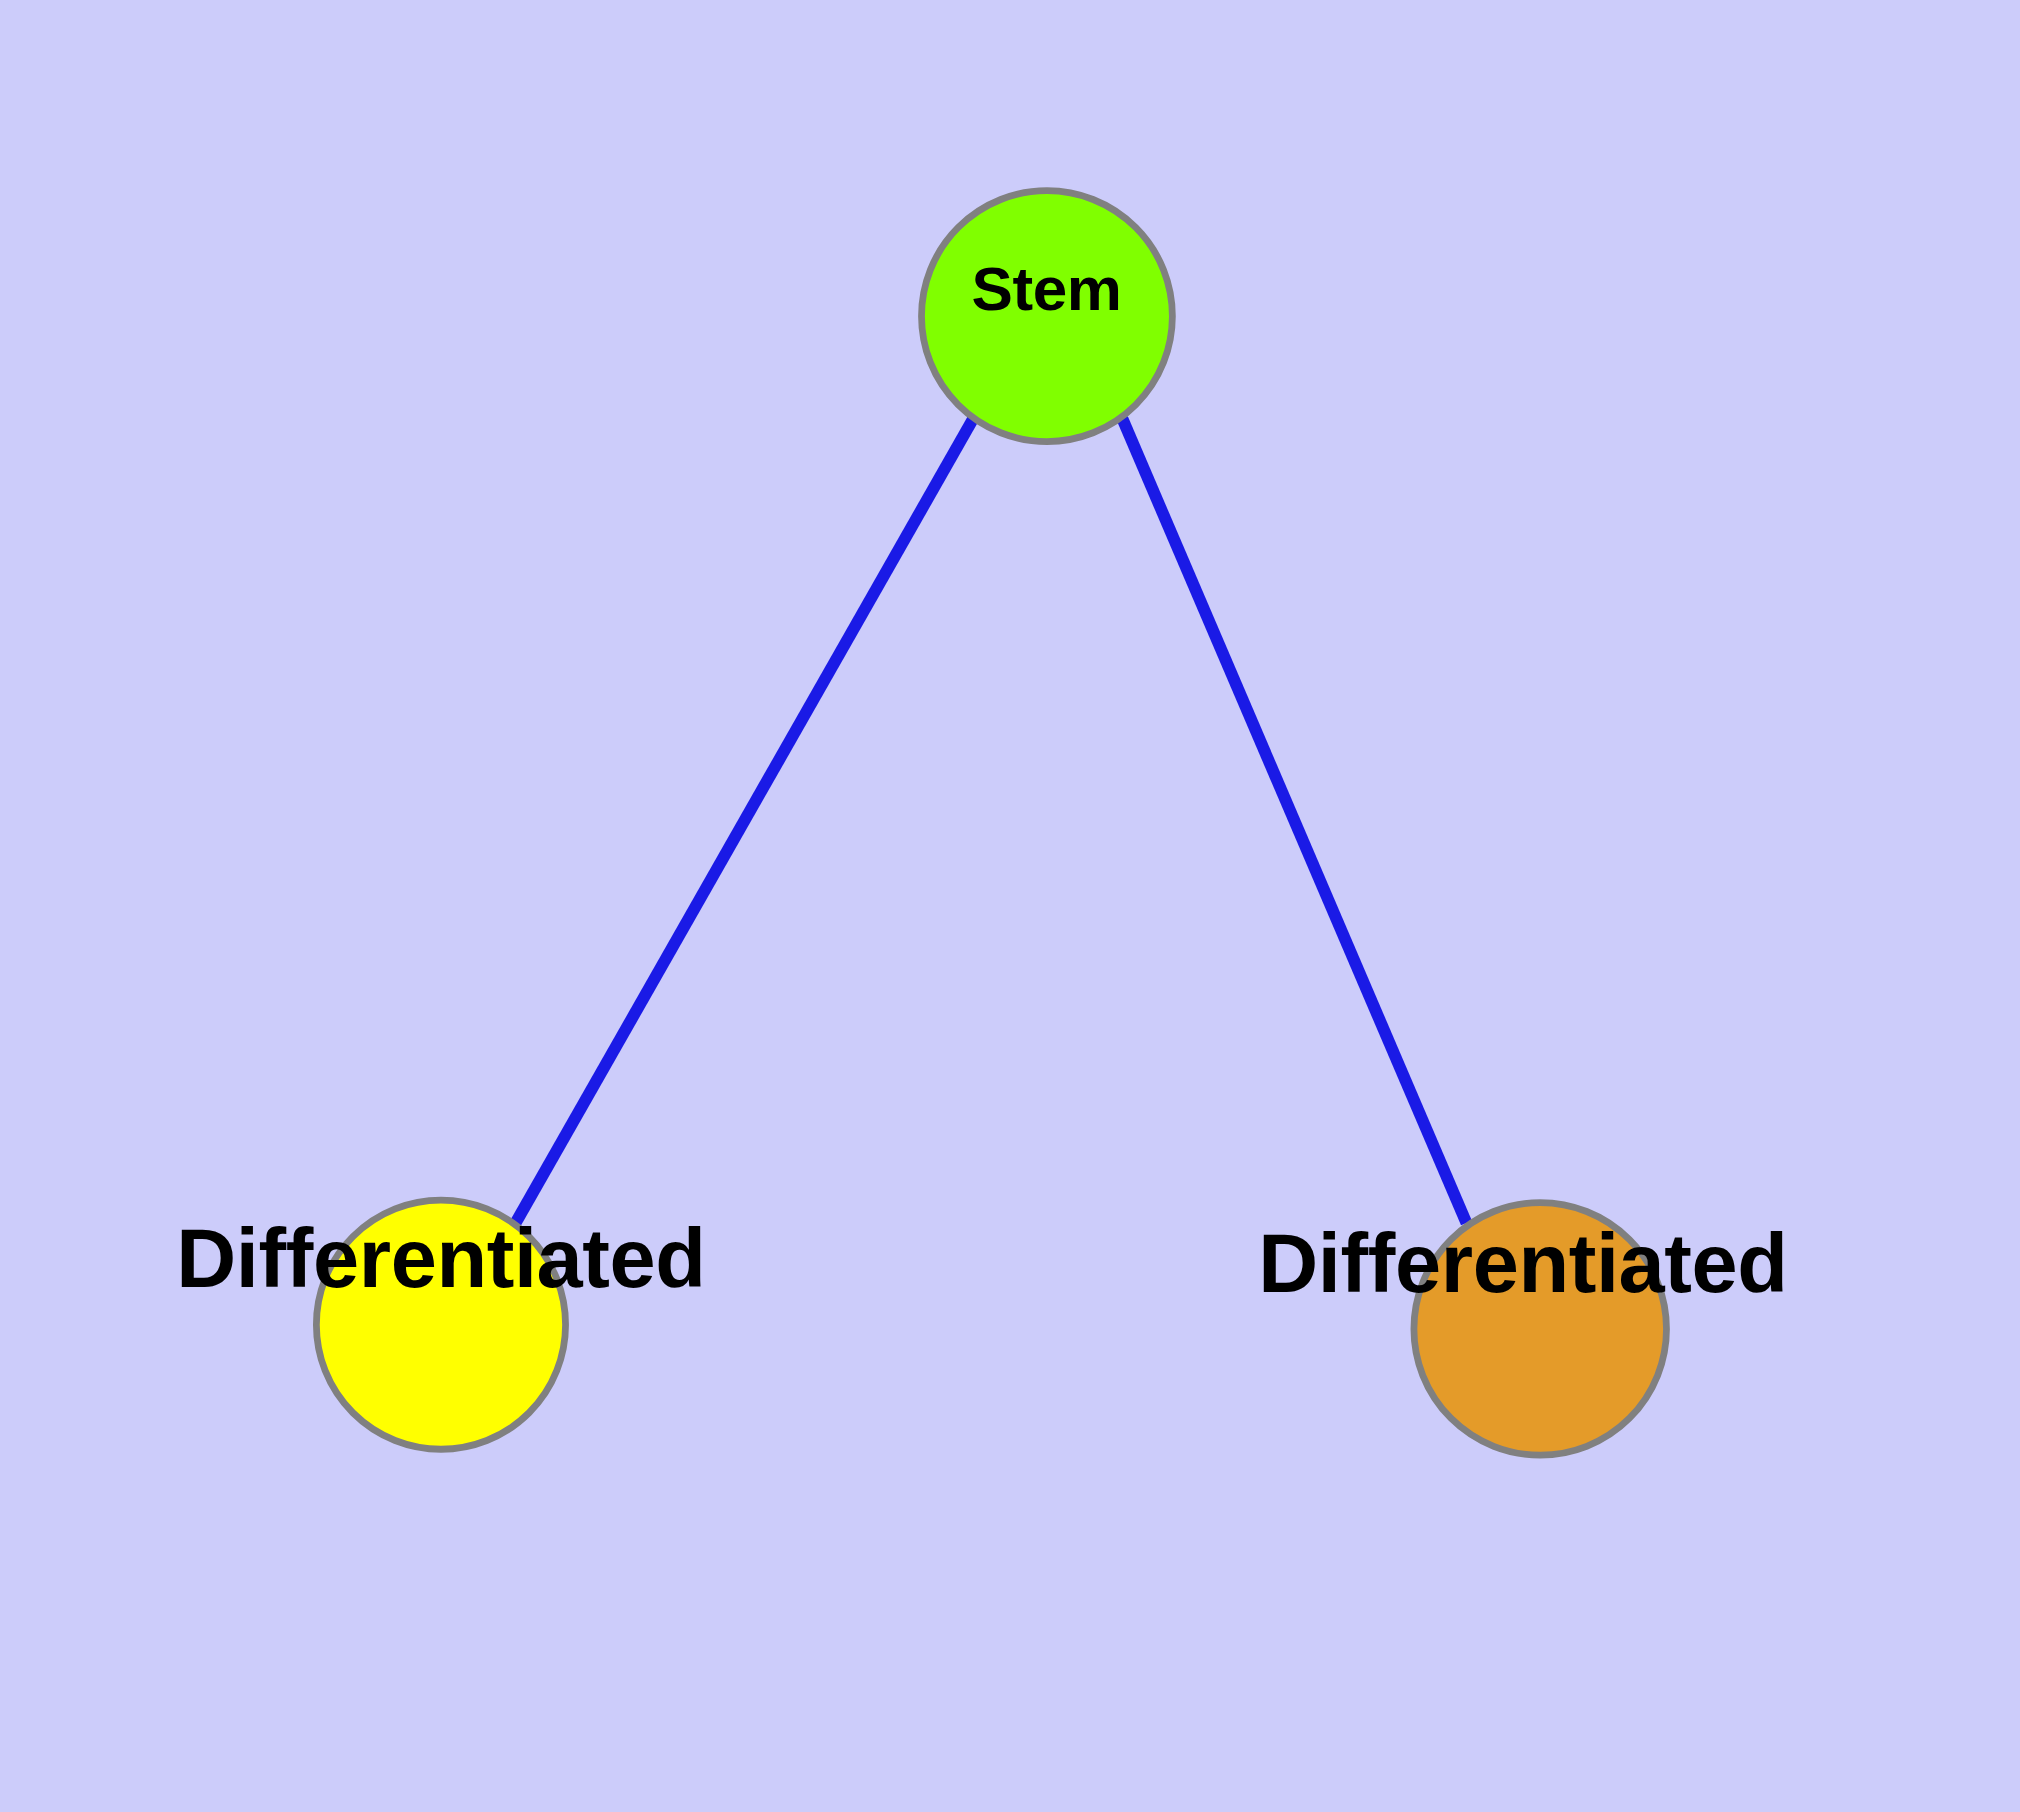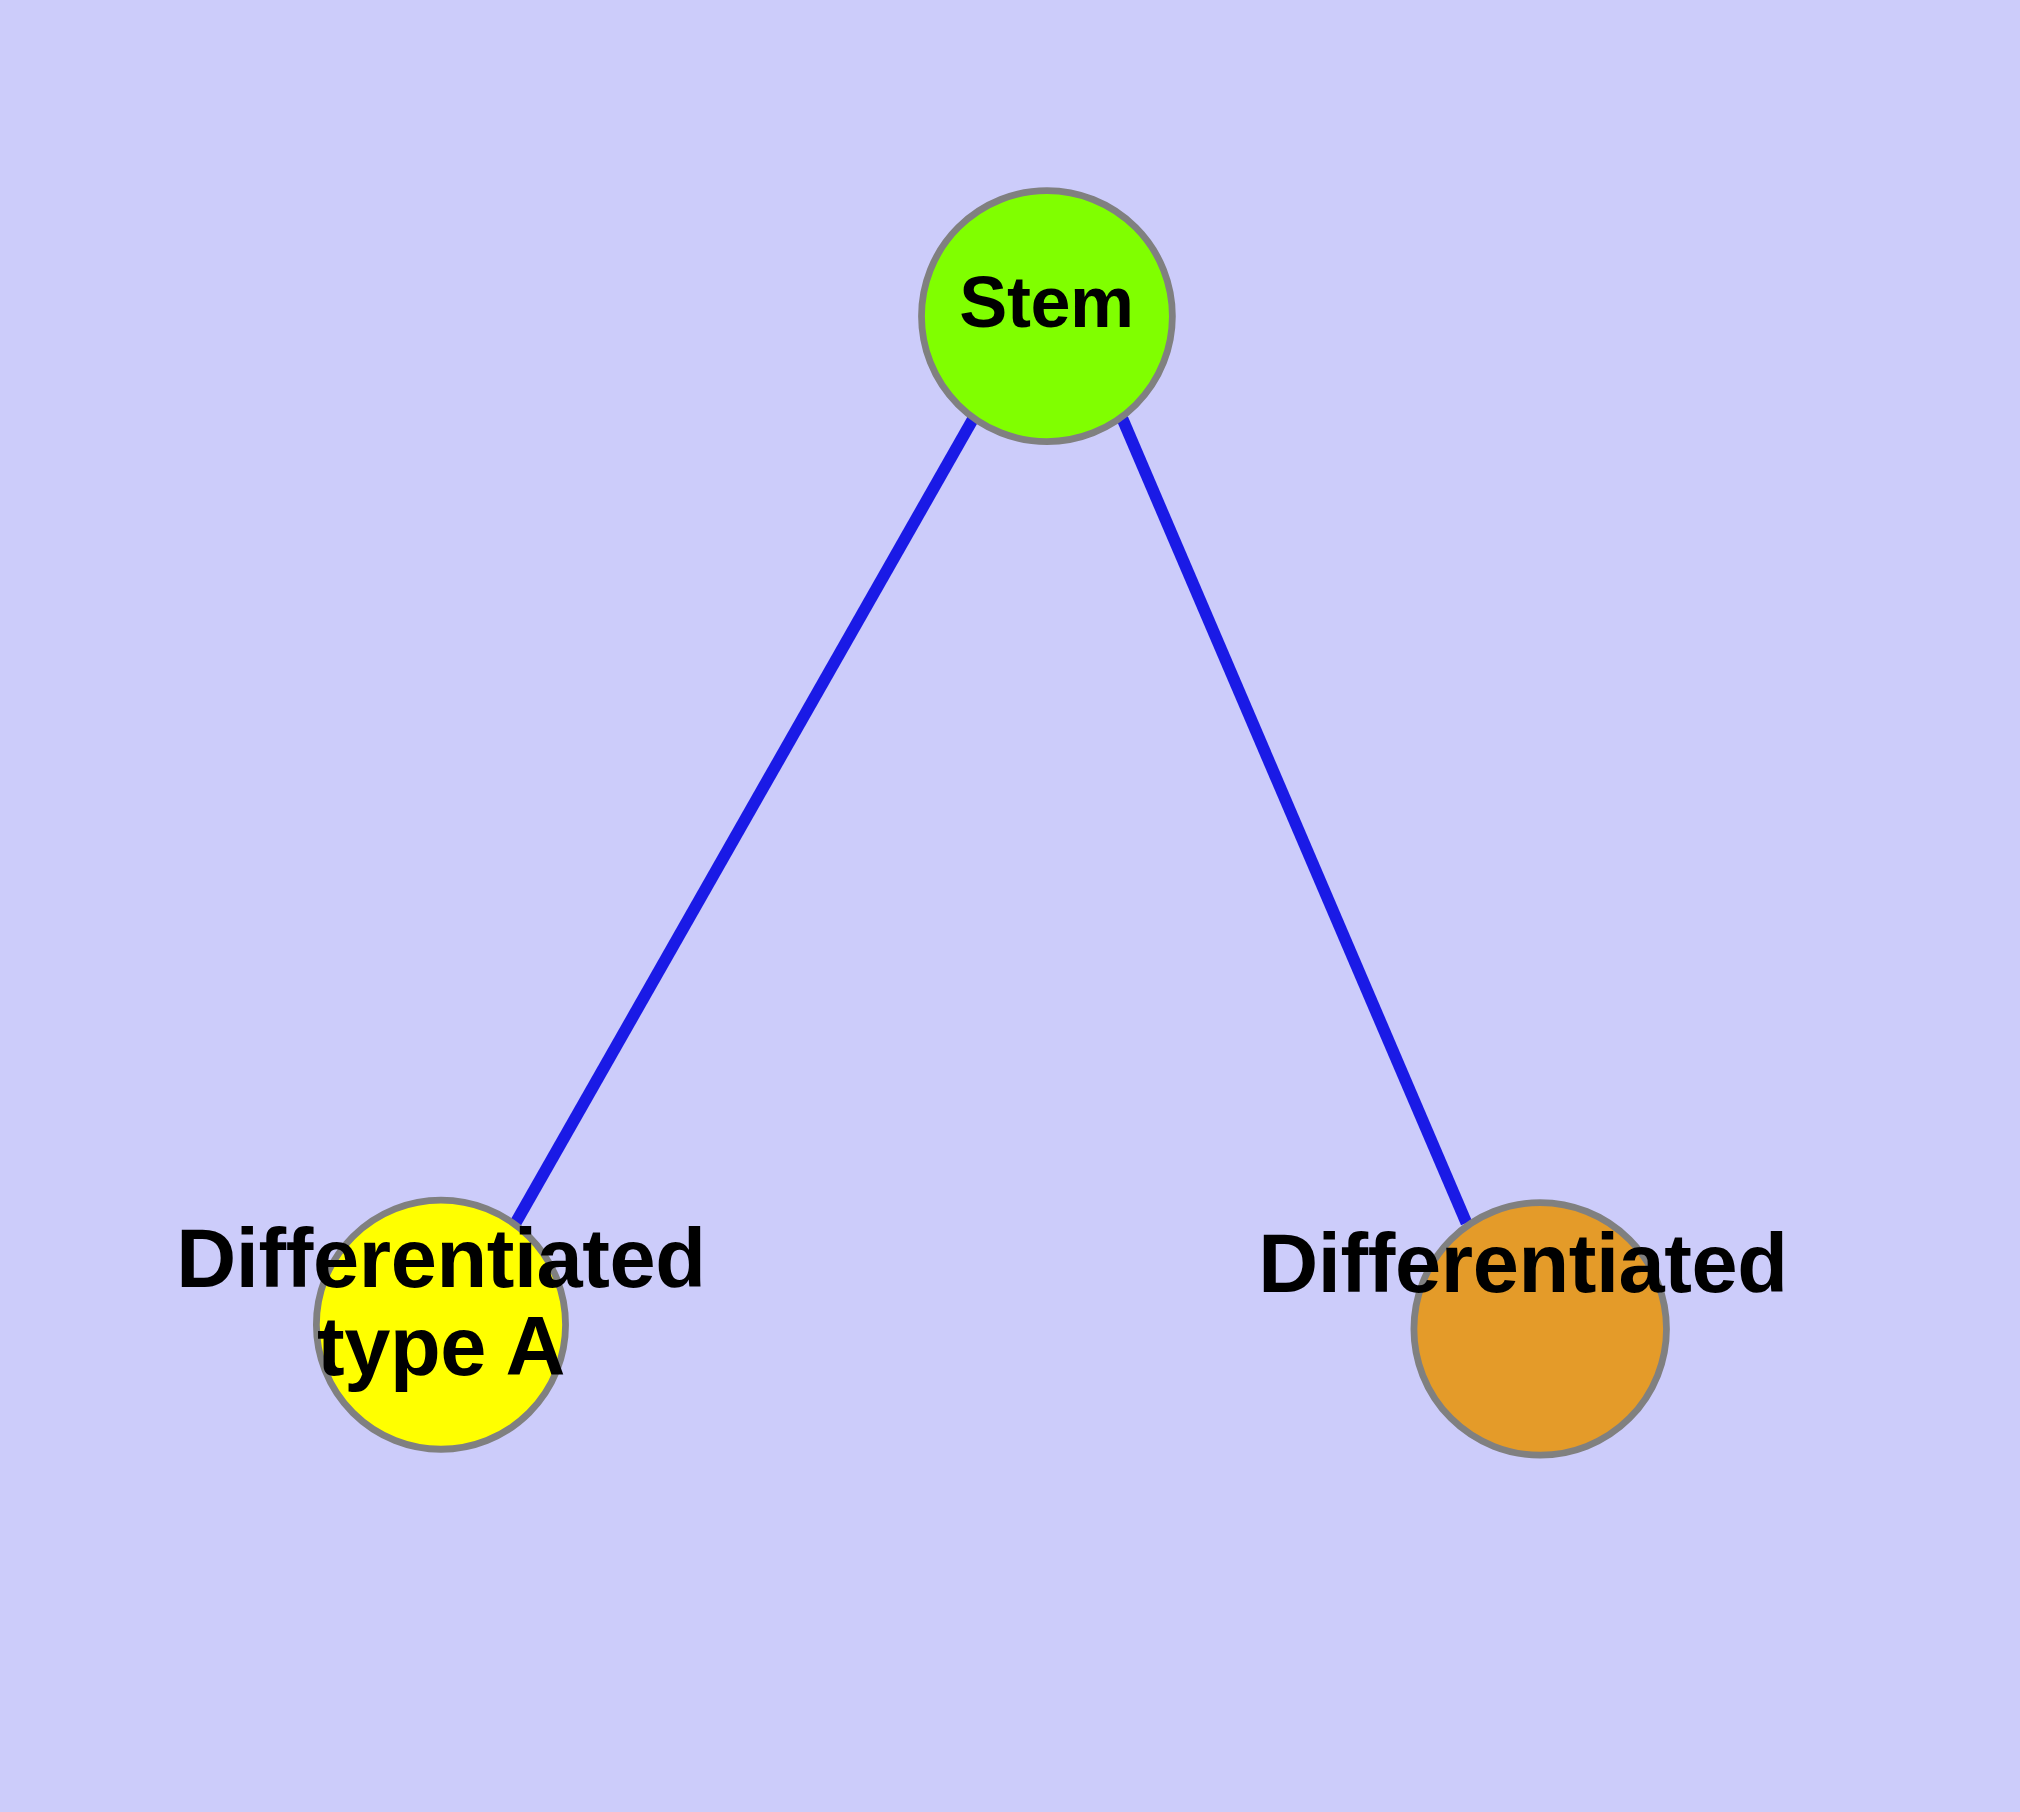--- a/index.html
+++ b/index.html
@@ -38,9 +38,9 @@
     letter-spacing: -0.4px;
   }
   #label-stem {
-    font-size: 72px;
+    font-size: 62px;
     left: 792px;
-    top: 264px;
+    top: 256px;
     width: 509px;
   }
   #label-diff-a {

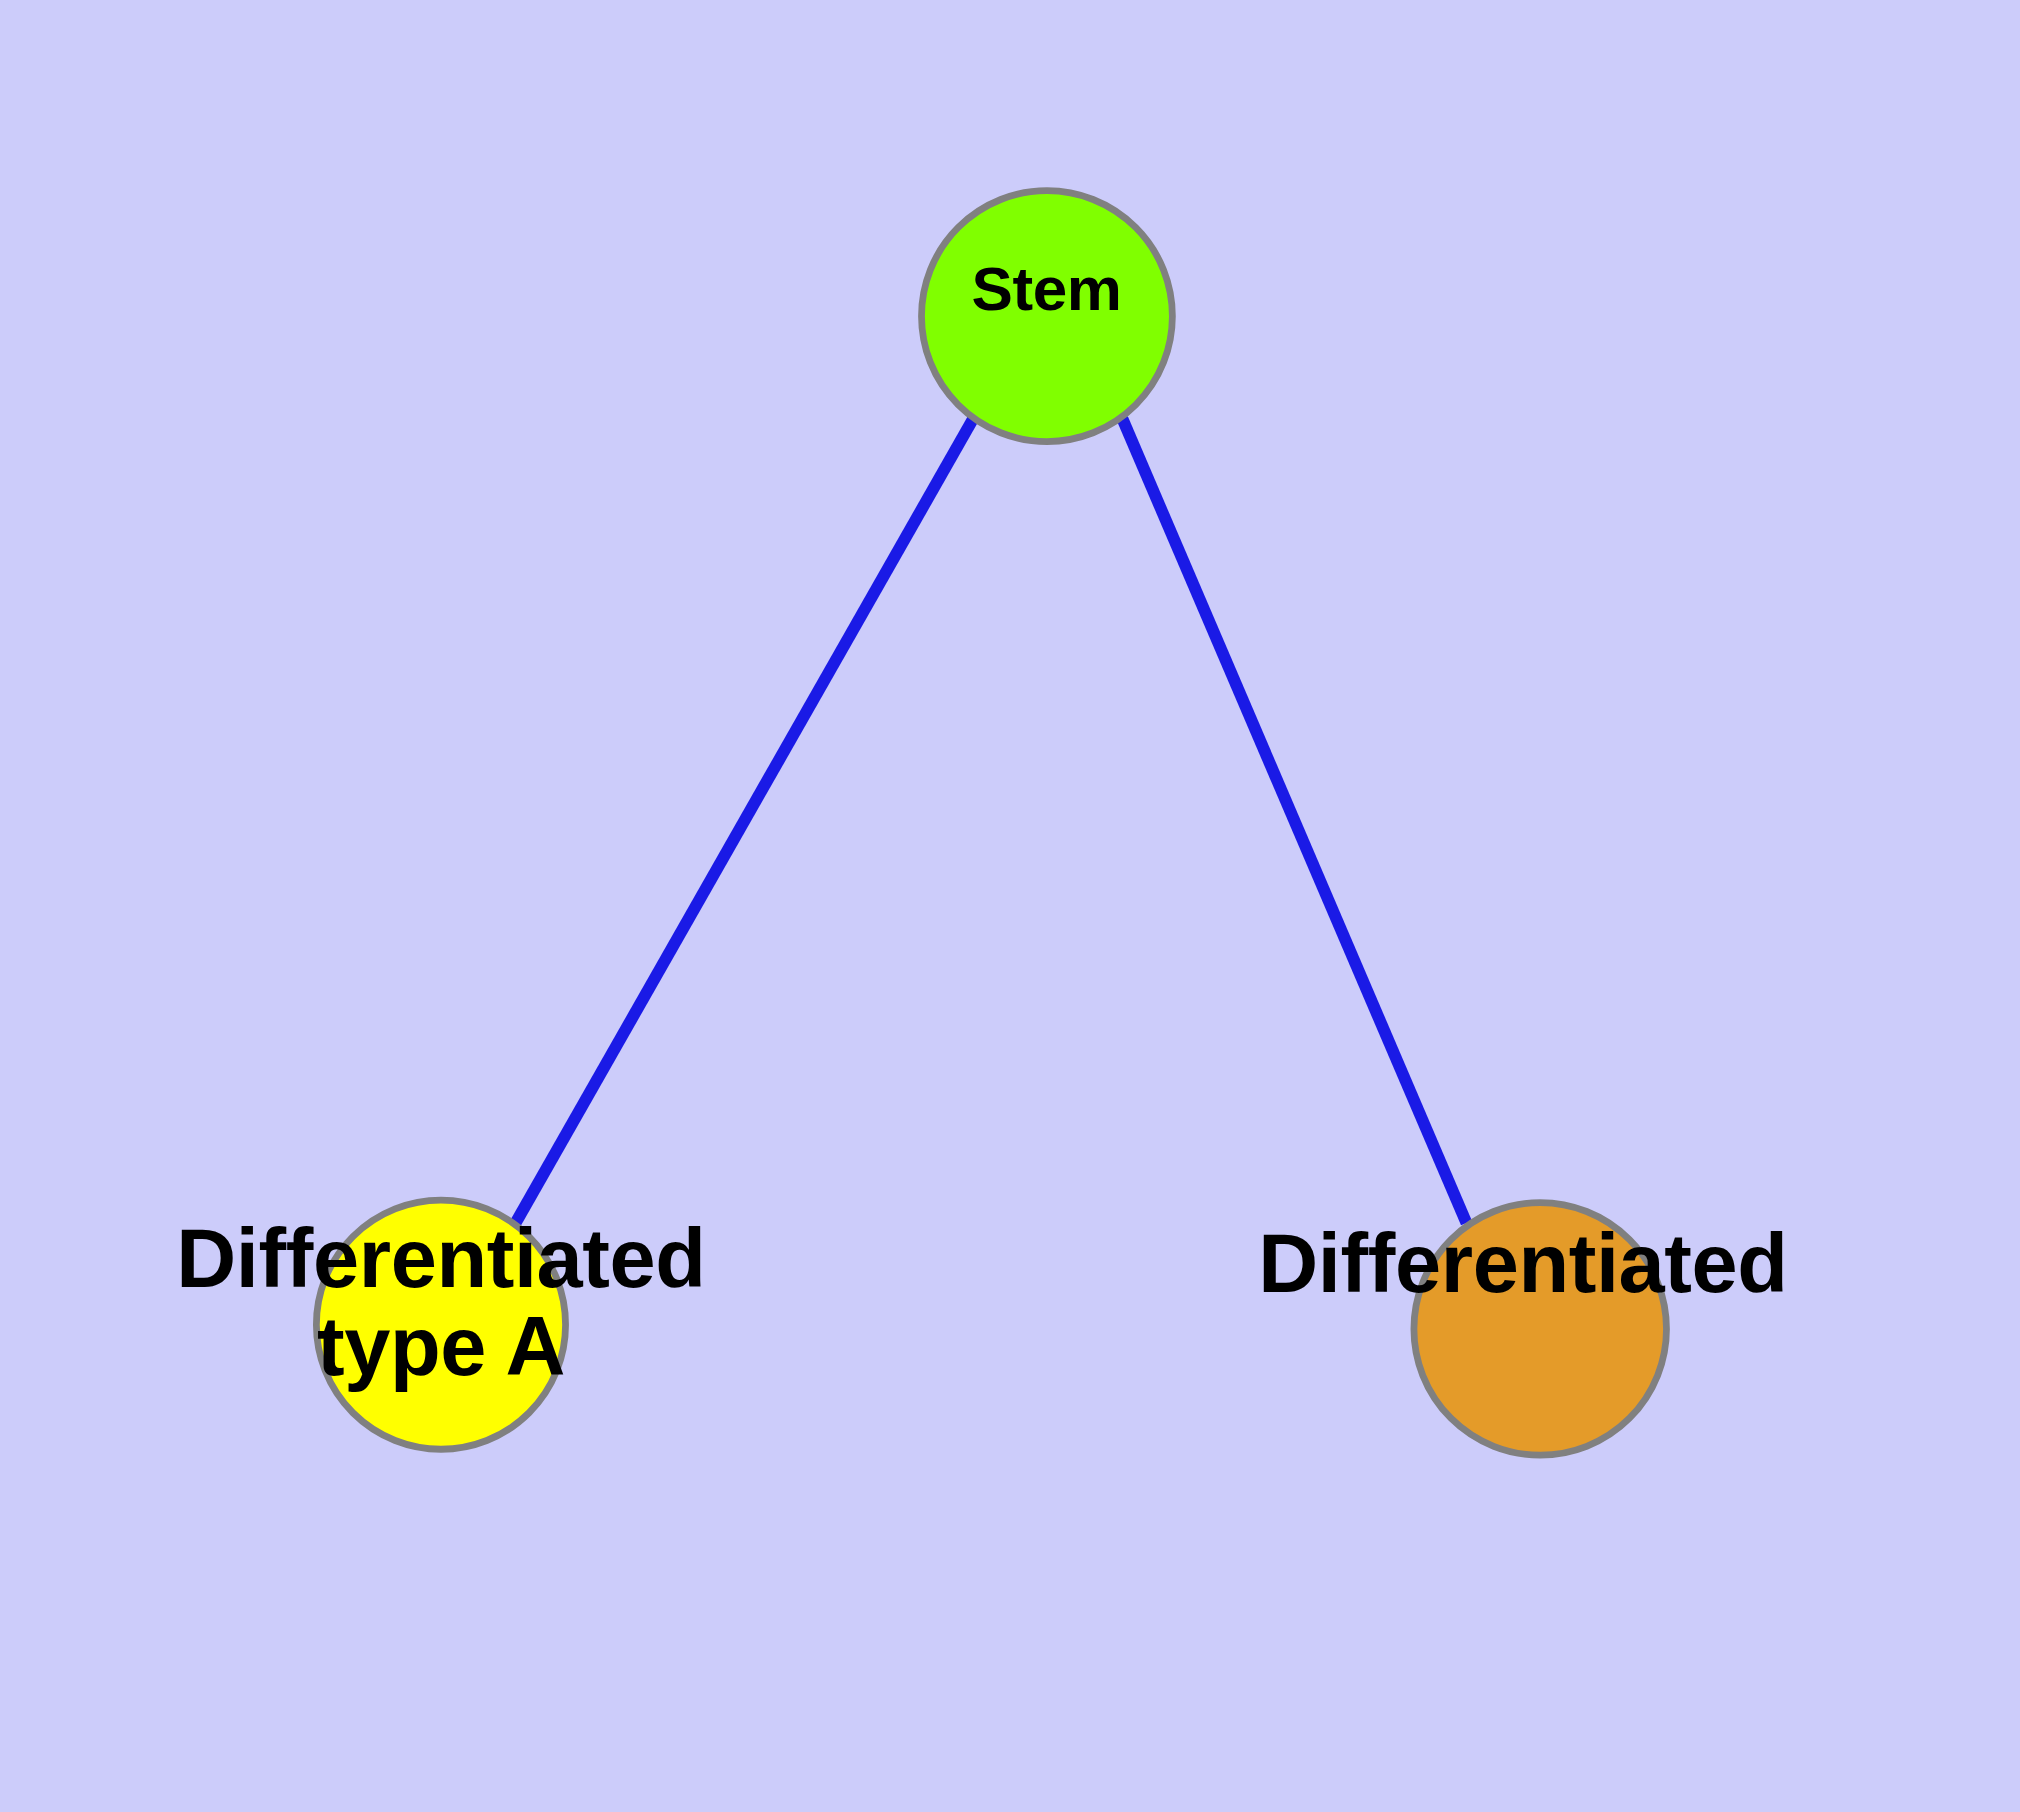--- a/index.html
+++ b/index.html
@@ -77,7 +77,7 @@
 
   <div id="label-stem" class="node-label">Stem</div>
 
-  <div id="label-diff-a" class="node-label"><span>Differentiated</span><br><span>type A</span></div>
+  <div id="label-diff-a" class="node-label"><span>Differentiated</span><br></div>
 
   <div id="label-diff-b" class="node-label"><span>Differentiated</span><br></div>
 

